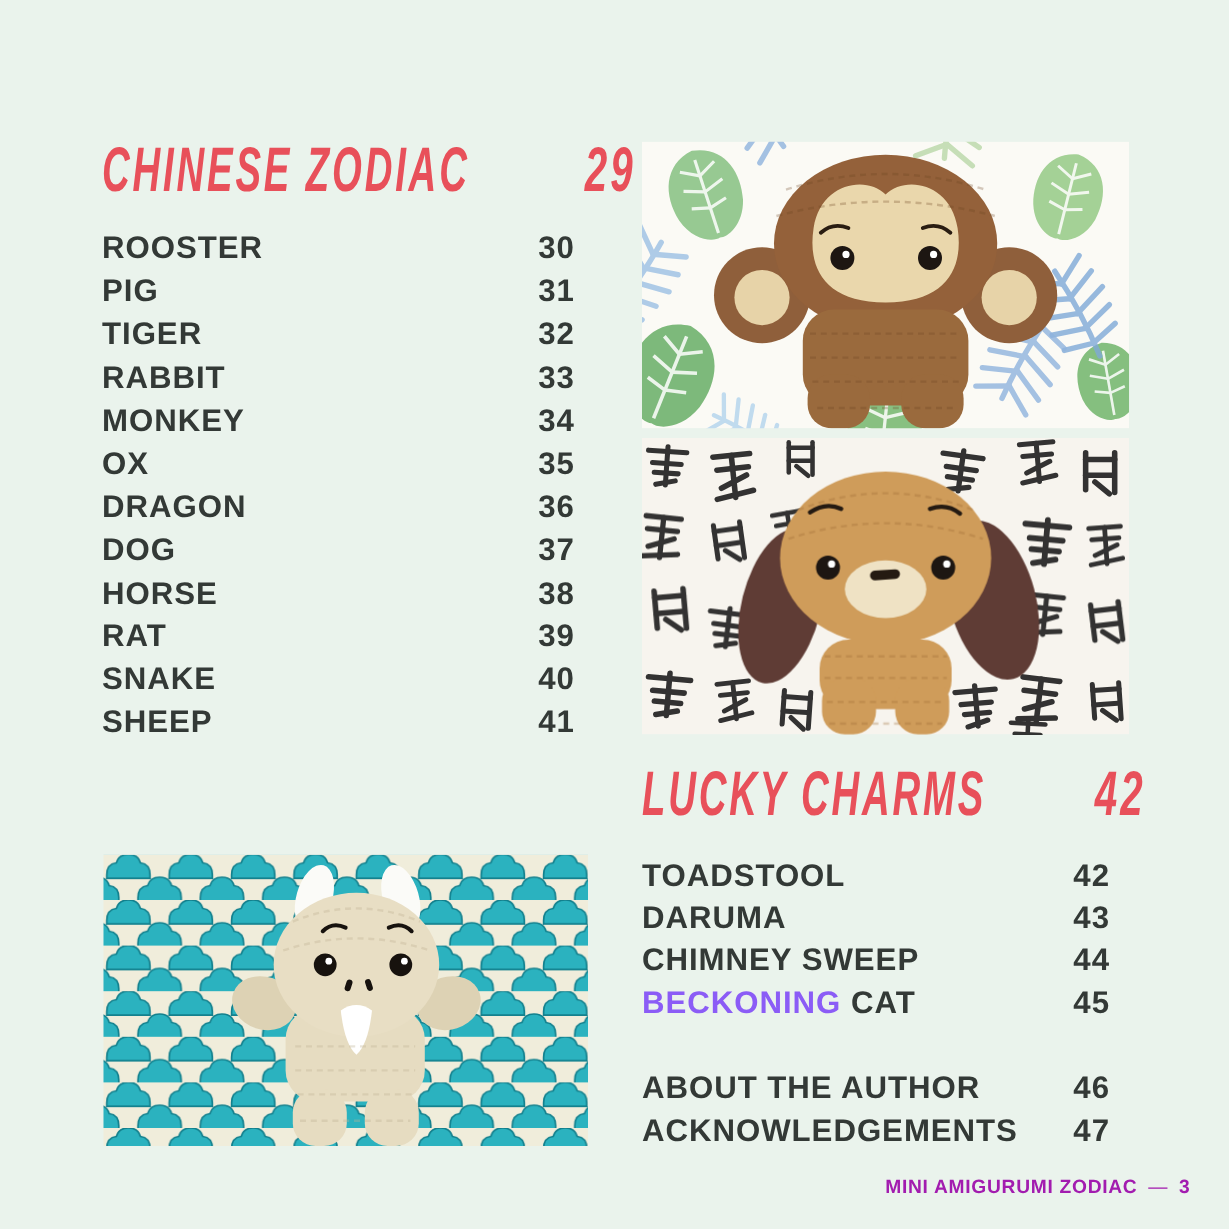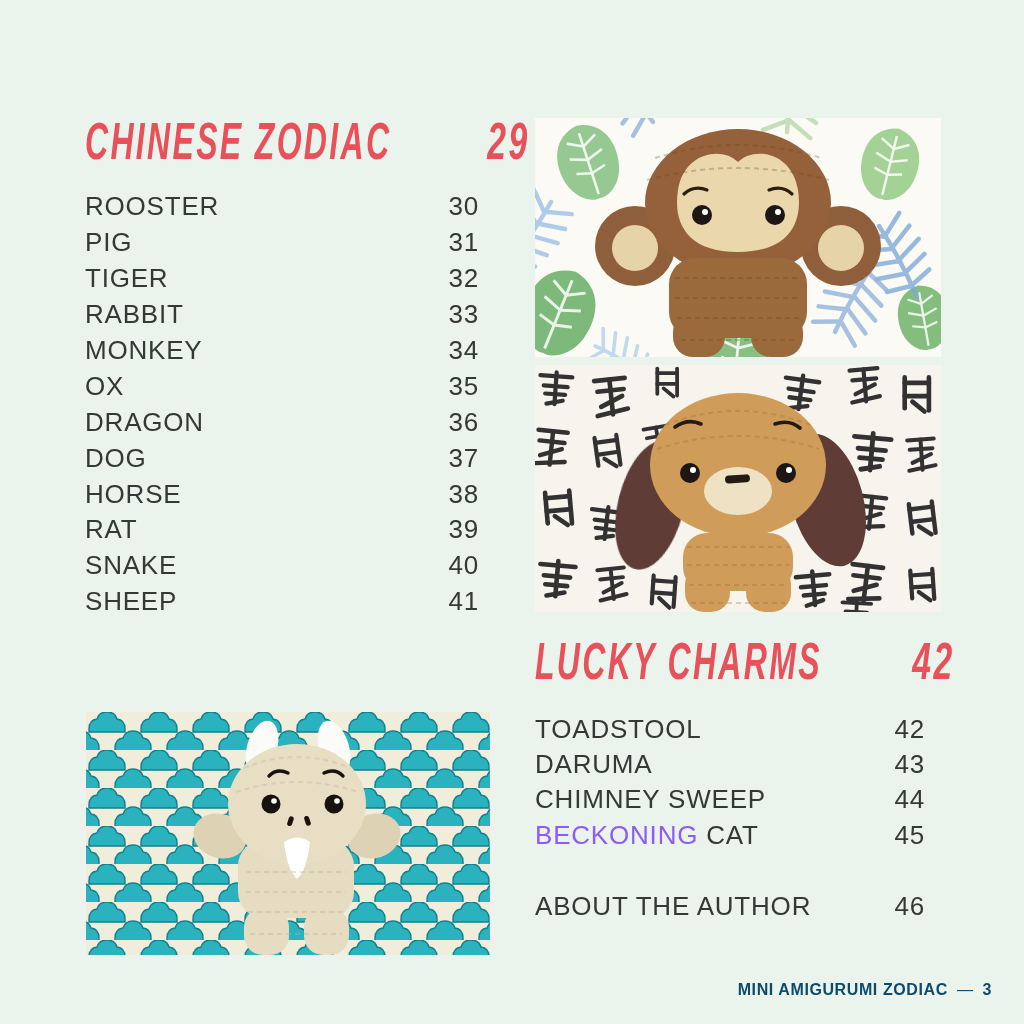--- a/index.html
+++ b/index.html
@@ -27,7 +27,7 @@
   .script.t{transform:scale(0.78,1.28);transform-origin:left bottom;}
   .script.n{transform:scale(0.82,1.28);transform-origin:right bottom;}
   
-  .entries{display:flex;flex-direction:column;}
+  .entries{display:flex;flex-direction:column;font-weight:bold;}
   .row{
     display:flex;justify-content:space-between;align-items:center;
     font-size:26px;

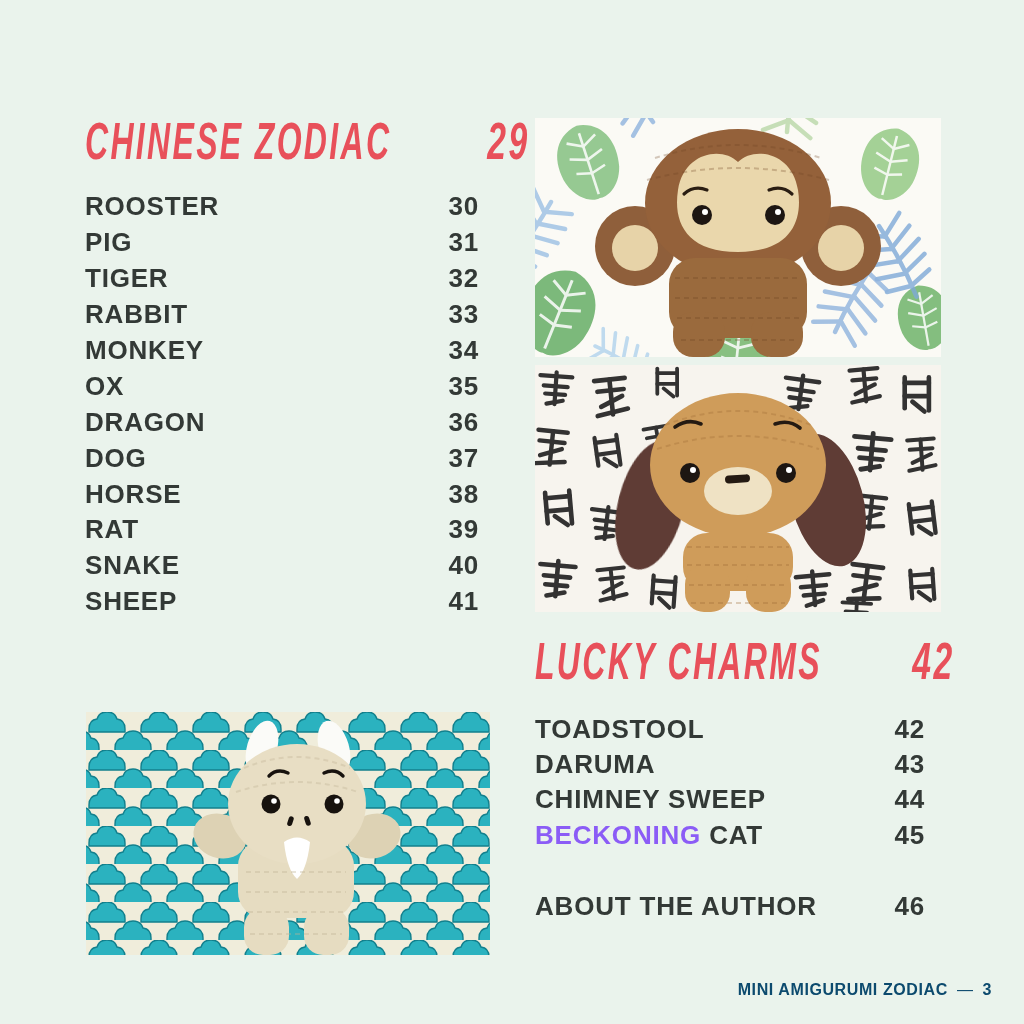--- a/index.html
+++ b/index.html
@@ -293,6 +293,10 @@
         <span>ABOUT THE AUTHOR</span>
         <span>46</span>
       </div>
+    <div class="row">
+        <span>ACKNOWLEDGEMENTS</span>
+        <span>47</span>
+      </div>
   </div>
 </section>
 

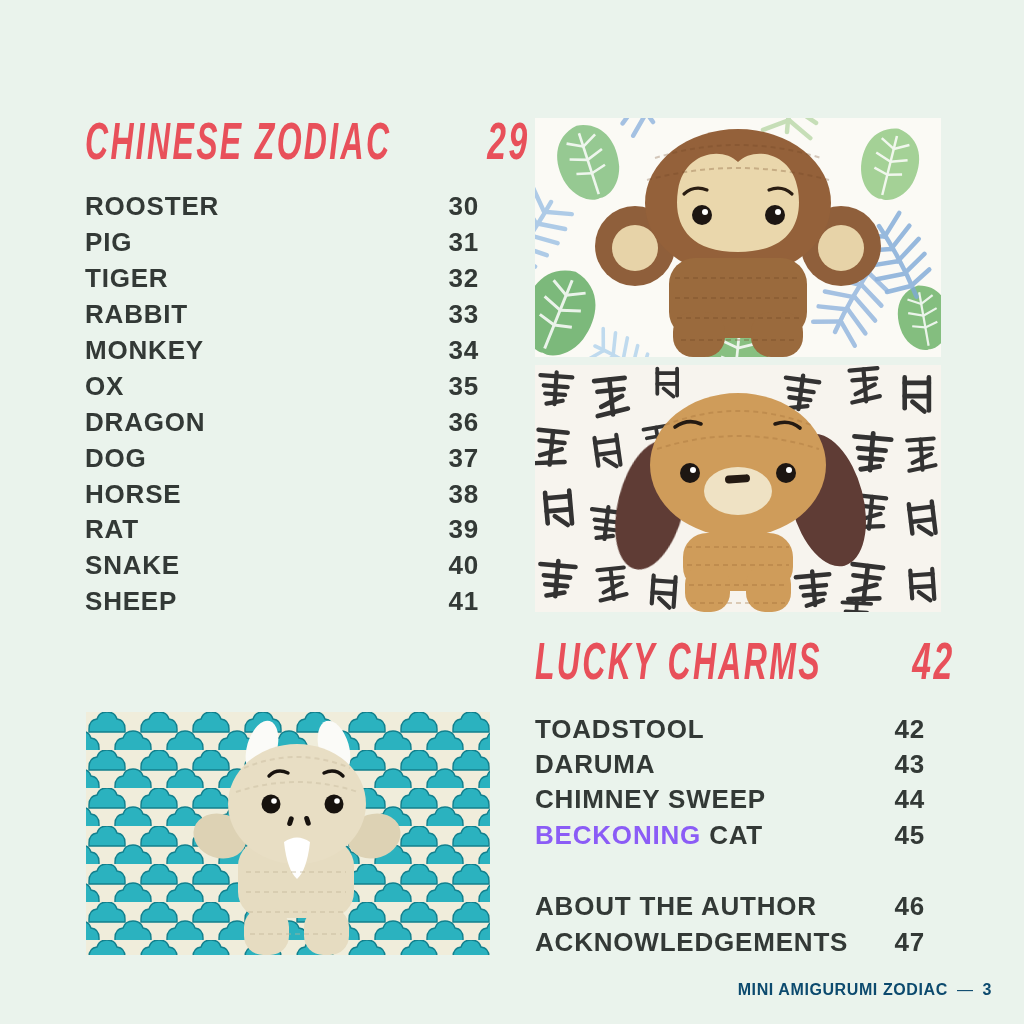--- a/index.html
+++ b/index.html
@@ -54,7 +54,7 @@
   .footer{
     position:absolute;right:32px;top:981px;
     display:flex;align-items:center;
-    font-size:16px;font-weight:700;letter-spacing:0.6px;color:#0c4a6e;padding-left:34px;
+    font-size:16px;font-weight:700;letter-spacing:0.6px;color:#a21caf;padding-left:34px;
   }
   .footer .dash{margin:0 9px;font-weight:400;}
 </style>

